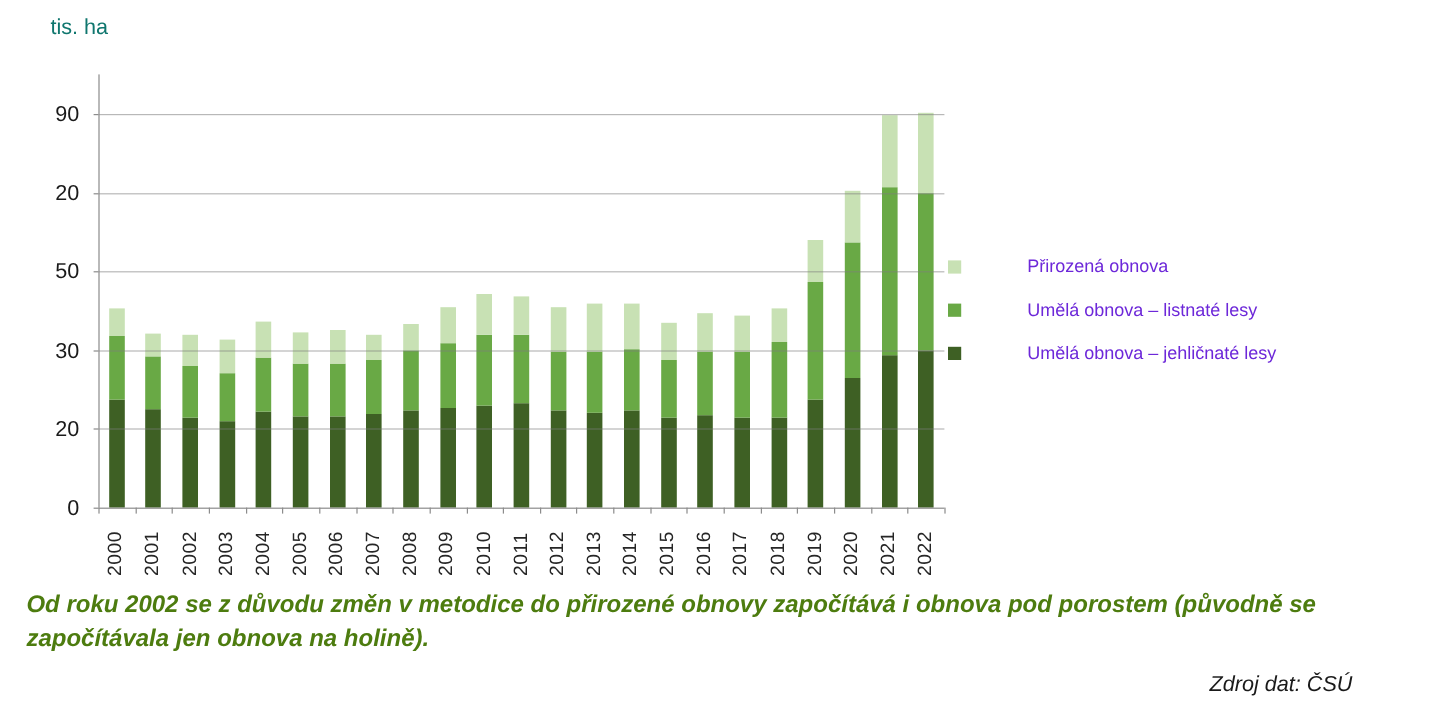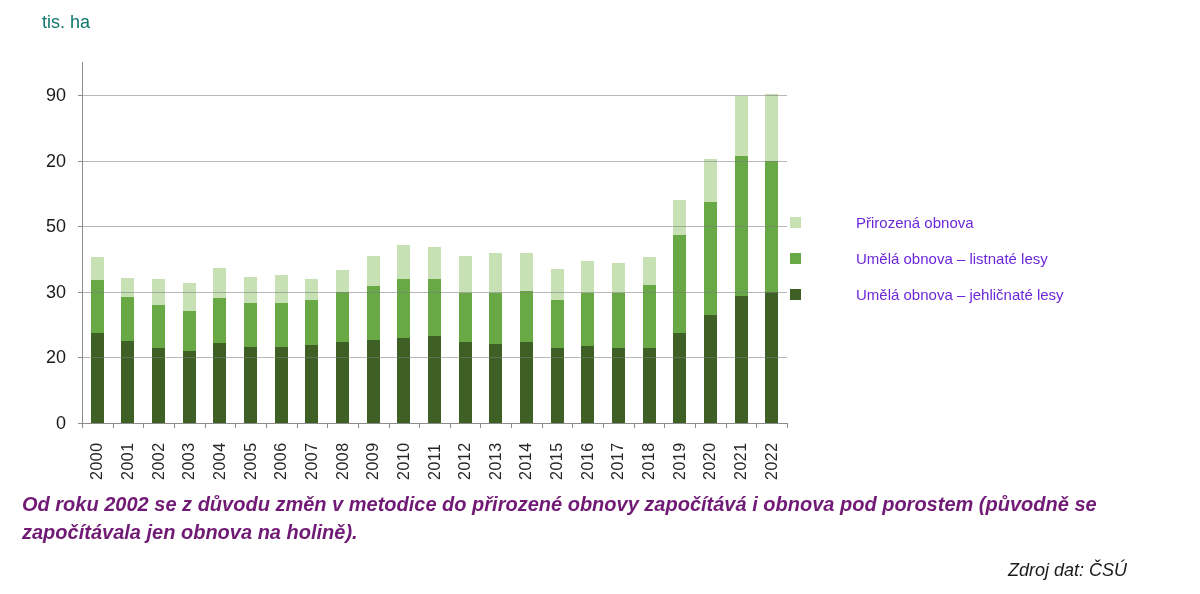--- a/index.html
+++ b/index.html
@@ -27,7 +27,7 @@
   .legend-swatch { width:11px; height:11px; margin-right:7px; flex:0 0 auto; }
   .legend-label { font-size:15px; color:#6d28d9; white-space:nowrap;margin-left:48px; }
 
-  .caption { position:absolute; left:22px; top:490px; width:1125px; font-size:20px; font-weight:bold; font-style:italic; color:#701a75; line-height:1.42; }
+  .caption { position:absolute; left:22px; top:490px; width:1125px; font-size:20px; font-weight:bold; font-style:italic; color:#4d7c0f; line-height:1.42; }
   .source { position:absolute; right:73px; top:560px; font-size:18px; font-style:italic; color:#1a1a1a; }
 </style>
 </head>

